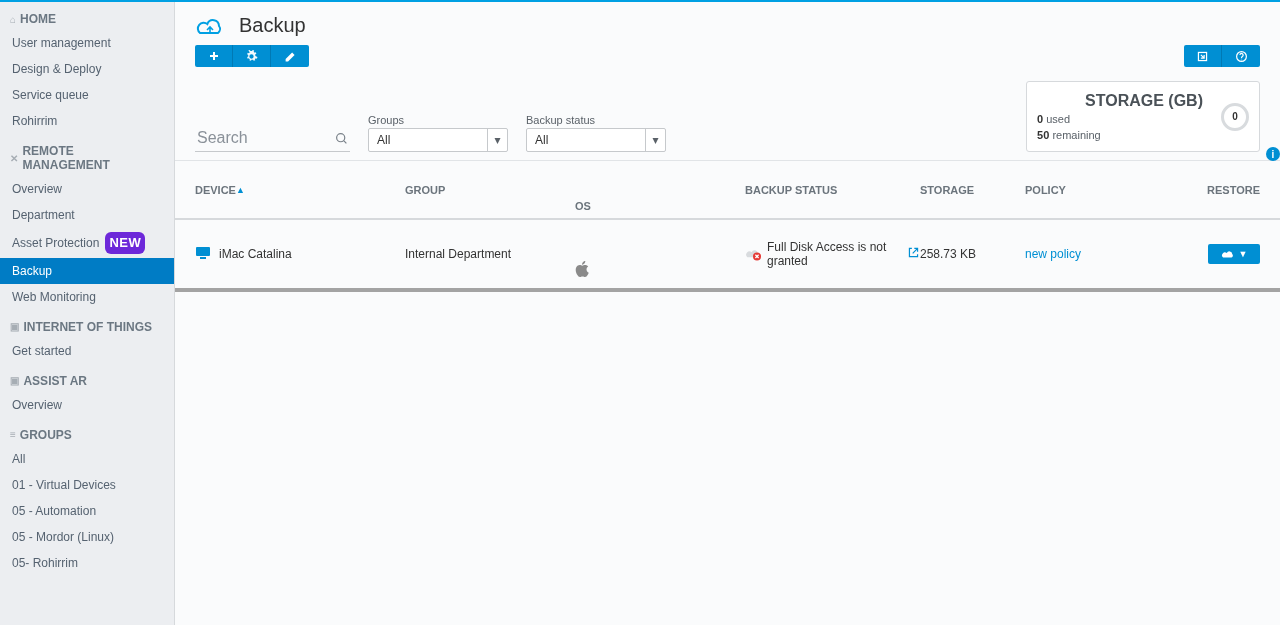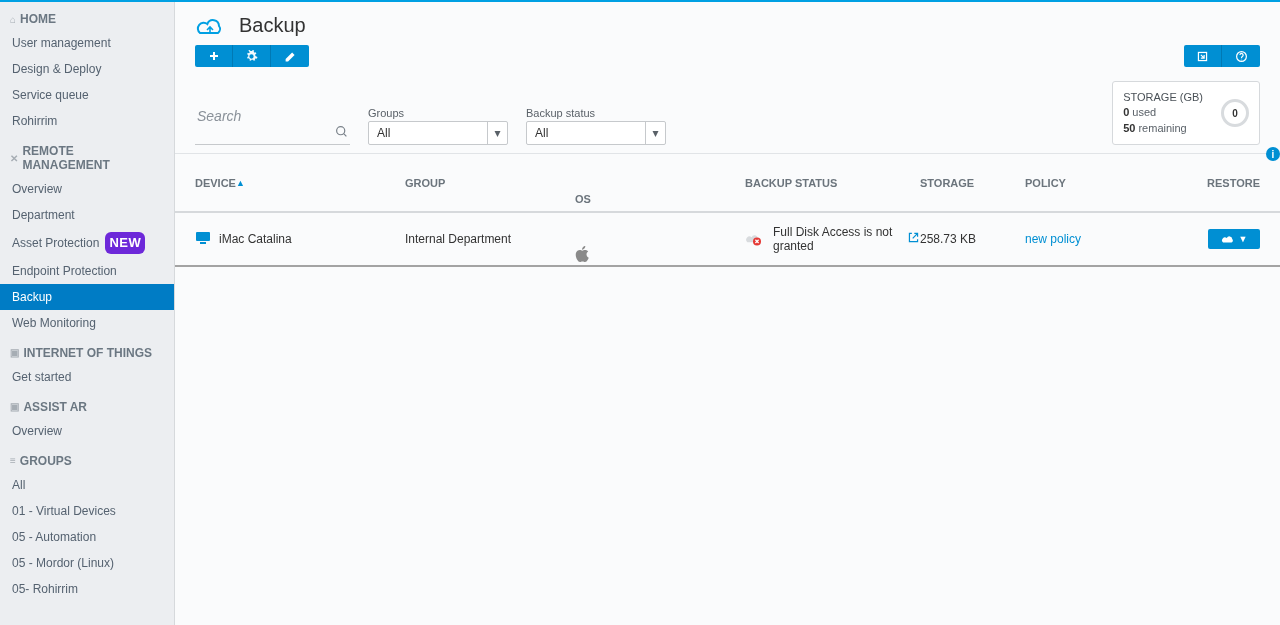--- a/index.html
+++ b/index.html
@@ -36,7 +36,7 @@
 .select-caret { width: 20px; height: 100%; border-left: 1px solid #c6c9cc; display: flex; align-items: center; justify-content: center; color: #5a6168; }
 .storage-card { margin-left: auto; border: 1px solid #d6d9dc; background: #fff; border-radius: 3px; padding: 8px 10px; display: flex; align-items: center; gap: 18px; min-width: 130px; }
 .storage-info { font-size: 11px; color: #5a6168; line-height: 1.4; }
-.storage-title { font-weight: 400; color: #4a5157; font-size: 11px; }
+.storage-title { font-weight: 700; color: #4a5157; font-size: 16px; margin-left: 48px; }
 .storage-line b { color: #333; font-weight: 700; }
 .gauge { position: relative; width: 28px; height: 28px; border: 3px solid #d8dbde; border-radius: 50%; display: flex; align-items: center; justify-content: center; font-size: 10px; font-weight: 700; color: #333; }
 .table-header { display: flex; align-items: center; border-top: 1px solid #e1e4e7; border-bottom: 2px solid #d6d9dc; padding: 6px 20px; font-size: 11px; color: #6b747c; font-weight: 600; }

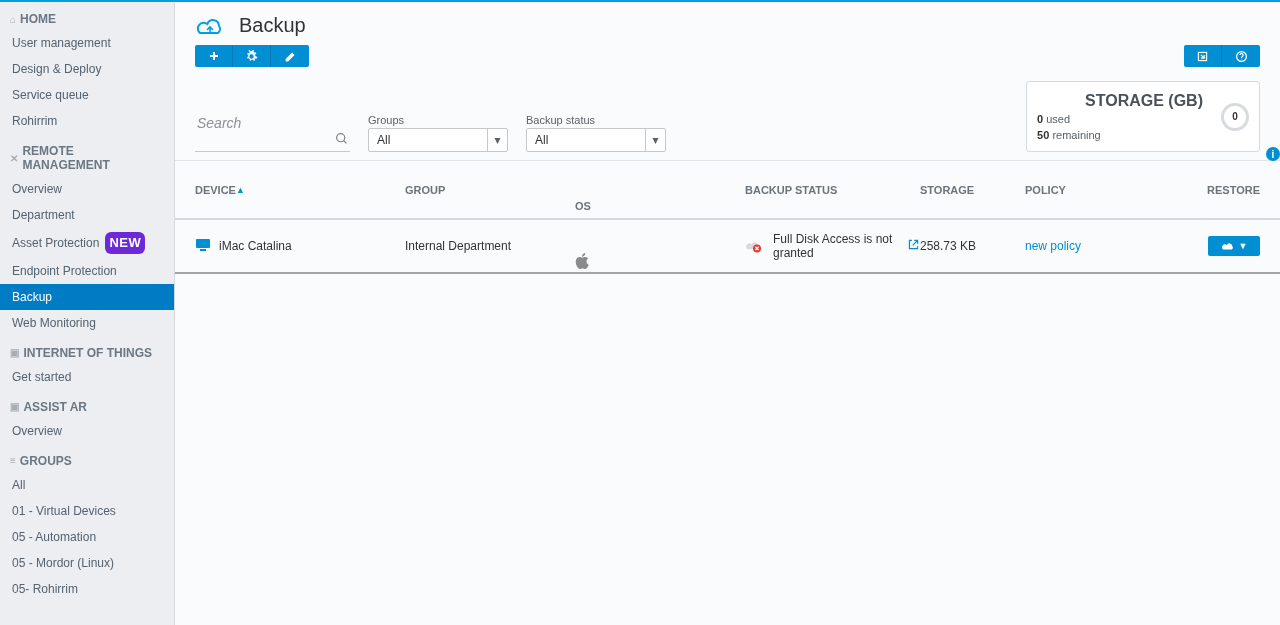--- a/index.html
+++ b/index.html
@@ -26,7 +26,7 @@
 .btn svg { display: block; }
 .filters-row { display: flex; align-items: flex-end; gap: 18px; padding: 4px 20px 8px 20px; position: relative; }
 .search-wrap { position: relative; width: 155px; }
-.search-input { width: 100%; border: none; border-bottom: 1px solid #c6c9cc; background: transparent; font-size: 14px; padding: 4px 22px 20px 2px; outline: none; color: #333; font-style: italic; }
+.search-input { width: 100%; border: none; border-bottom: 1px solid #c6c9cc; background: transparent; font-size: 16px; padding: 4px 22px 4px 2px; outline: none; color: #333; }
 .search-input::placeholder { color: #8a9199; }
 .search-icon { position: absolute; right: 2px; bottom: 4px; color: #7a828a; }
 .filter-col { display: flex; flex-direction: column; gap: 2px; }

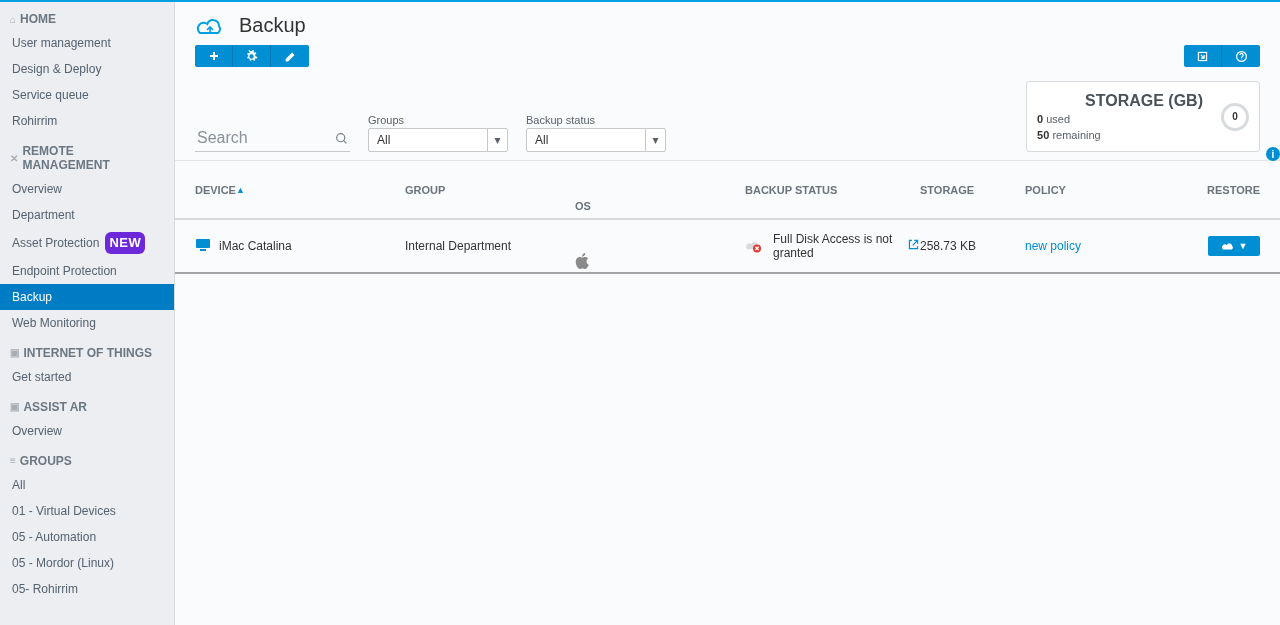--- a/index.html
+++ b/index.html
@@ -48,7 +48,7 @@
 .col-policy { flex: 0 0 165px; }
 .col-restore { flex: 0 0 60px; text-align: right; margin-left: auto; }
 .sort-arrow { font-size: 9px; color: #008fd3; }
-.table-row { display: flex; align-items: center; padding: 0 20px; border-bottom: 2px solid #a3a3a3; font-size: 12px; color: #333; }
+.table-row { display: flex; align-items: center; padding: 8px 20px; border-bottom: 4px solid #a3a3a3; font-size: 12px; color: #333; }
 .device-cell { display: flex; align-items: center; gap: 8px; }
 .monitor-icon { color: #008fd3; }
 .os-cell svg { color: #999; }

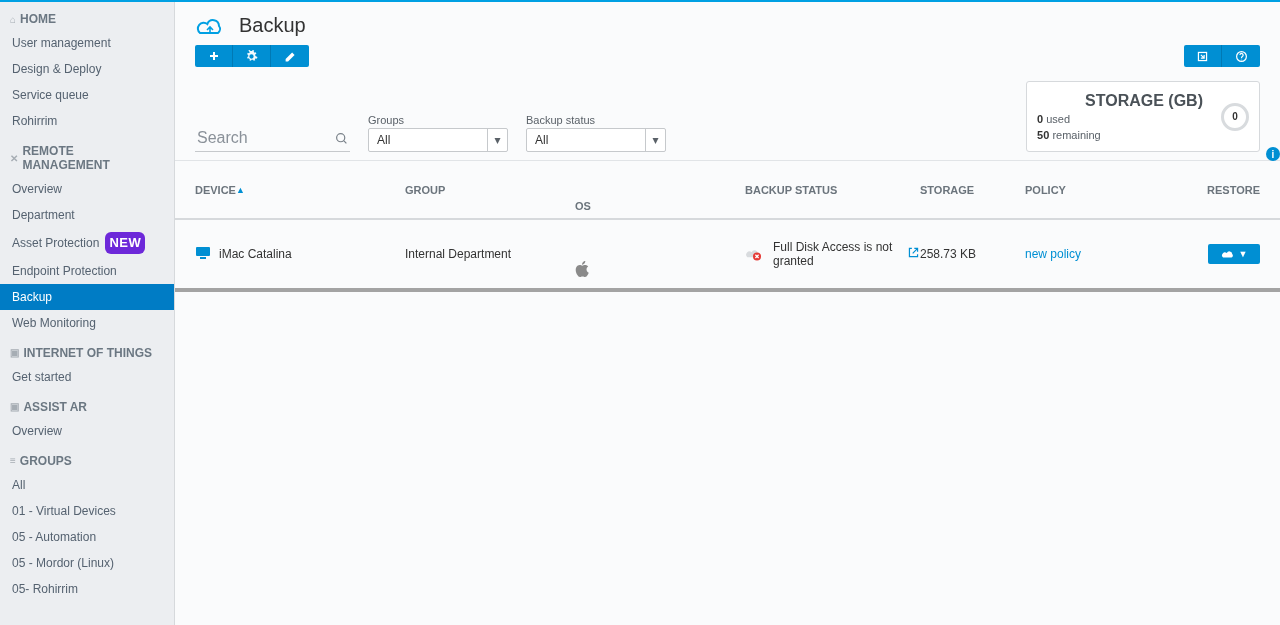--- a/index.html
+++ b/index.html
@@ -52,7 +52,7 @@
 .device-cell { display: flex; align-items: center; gap: 8px; }
 .monitor-icon { color: #008fd3; }
 .os-cell svg { color: #999; }
-.status-cell { display: flex; align-items: center; gap: 12px; color: #333; }
+.status-cell { display: flex; align-items: center; gap: 6px; color: #333; }
 .err-icon svg { display: block; }
 .ext-link { color: #008fd3; cursor: pointer; }
 .policy-link { color: #008fd3; cursor: pointer; margin-top: 20px; }

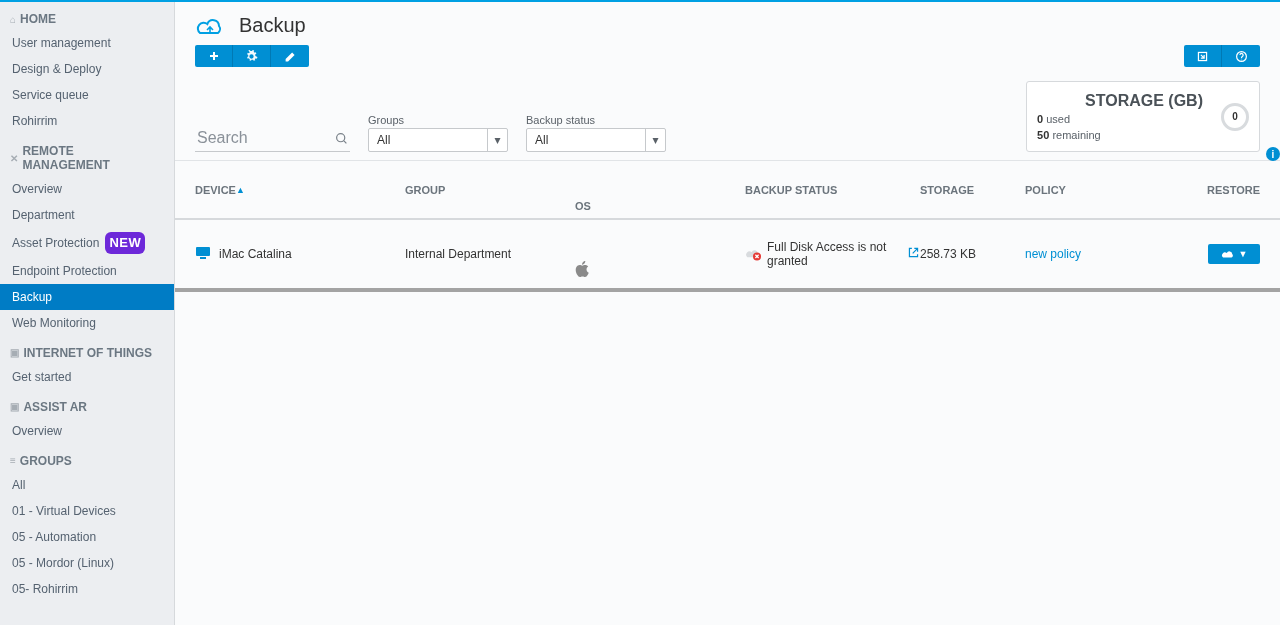--- a/index.html
+++ b/index.html
@@ -99,9 +99,6 @@
         <span>Asset Protection</span>
         <span class="badge-new">NEW</span>
       </div>
-      <div class="side-item">
-          <span>Endpoint Protection</span>
-        </div>
       <div class="side-item active">
           <span>Backup</span>
         </div>

